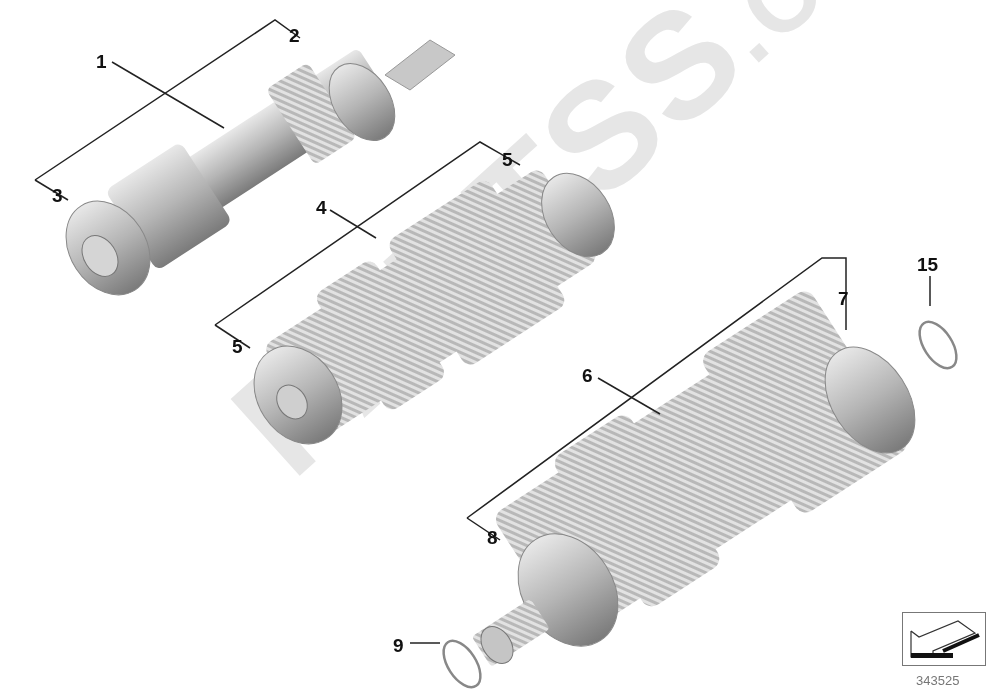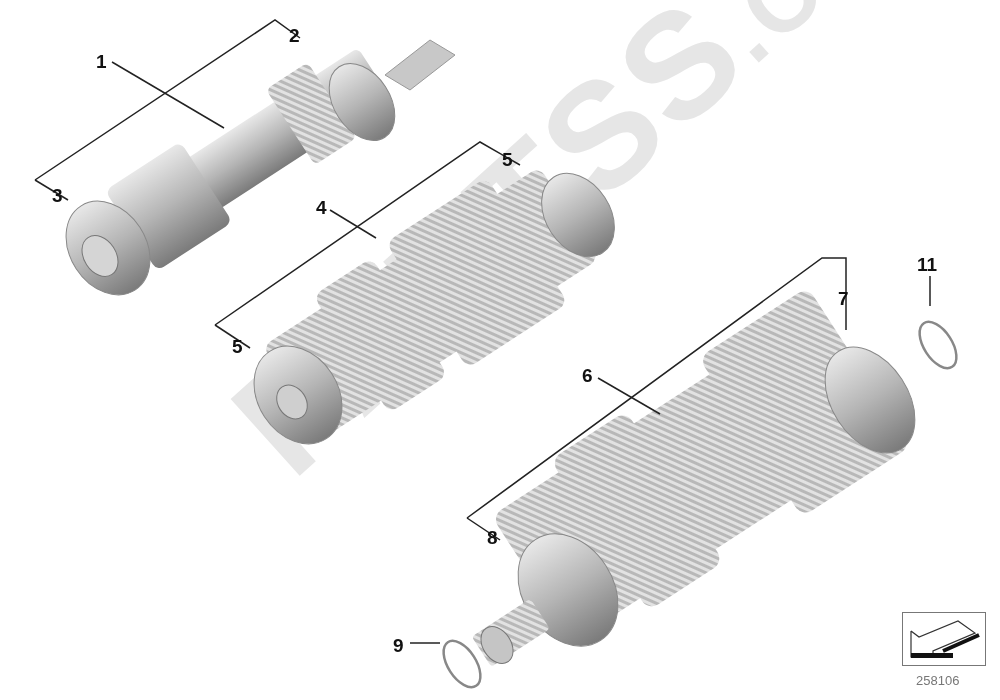--- a/index.html
+++ b/index.html
@@ -98,7 +98,7 @@
   <span class="callout" style="left:838px;top:289px">7</span>
   <span class="callout" style="left:487px;top:528px">8</span>
   <span class="callout" style="left:393px;top:636px">9</span>
-  <span class="callout" style="left:917px;top:255px">11</span>
+  <span class="callout" style="left:917px;top:255px">15</span>
 
   <div class="refbox">
     <svg width="82" height="52">

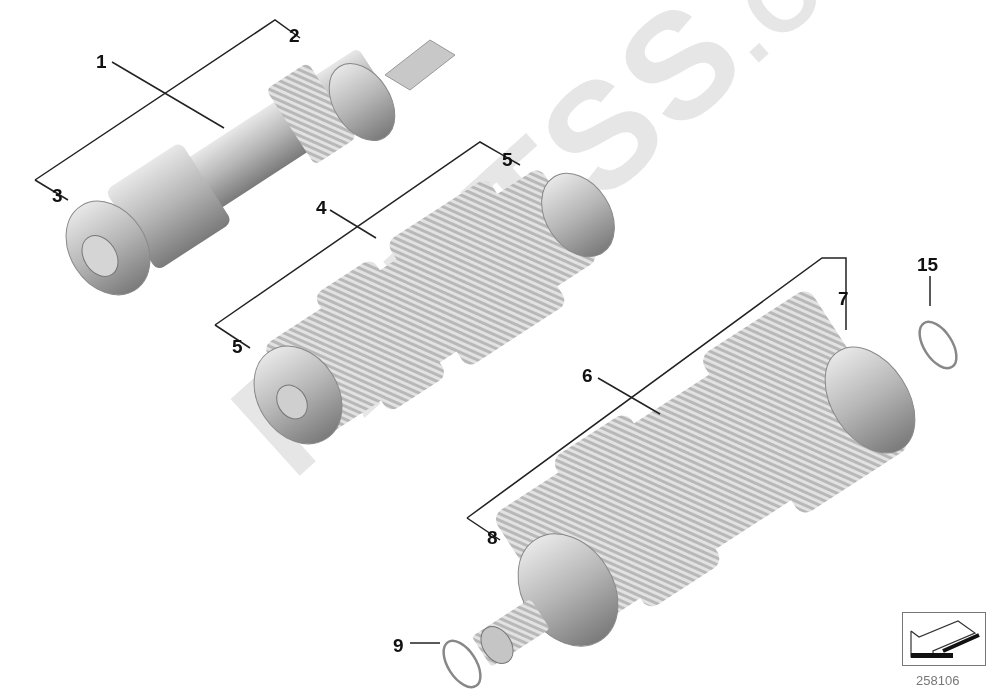--- a/index.html
+++ b/index.html
@@ -107,7 +107,7 @@
       <rect x="8" y="40" width="42" height="5" fill="#111"></rect>
     </svg>
   </div>
-  <span class="refnum">258106</span>
+  <span class="refnum">343525</span>
 </div>
 
 </body></html>

